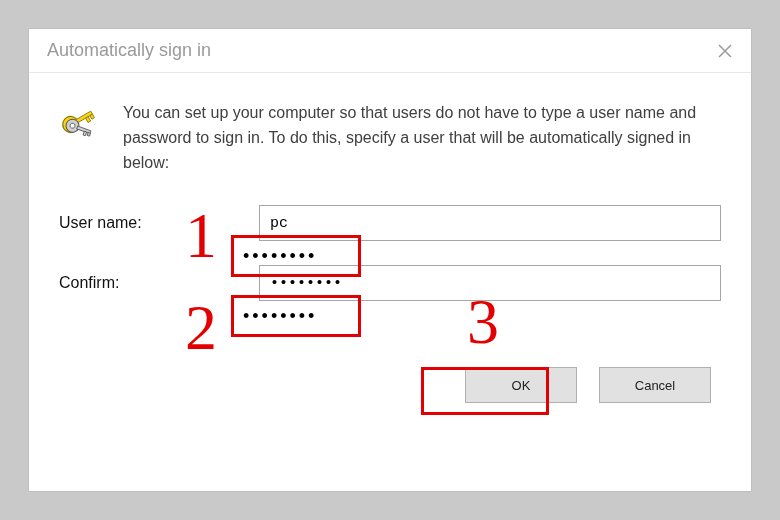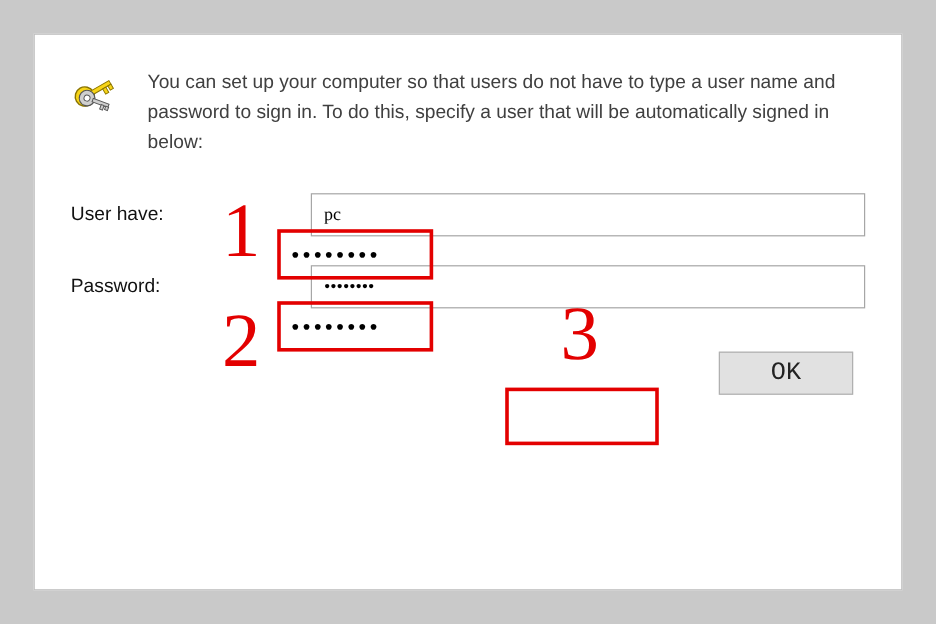--- a/index.html
+++ b/index.html
@@ -127,6 +127,14 @@
 <body>
 
 <div class="dialog">
+  <div class="titlebar">
+    <span class="title">Automatically sign in</span>
+    <span class="close-x">
+      <svg viewBox="0 0 16 16">
+          <path d="M2 2 L14 14 M14 2 L2 14" stroke="#9a9a9a" stroke-width="1.5" fill="none"></path>
+        </svg>
+    </span>
+  </div>
 
   <div class="content">
     <div class="toprow">

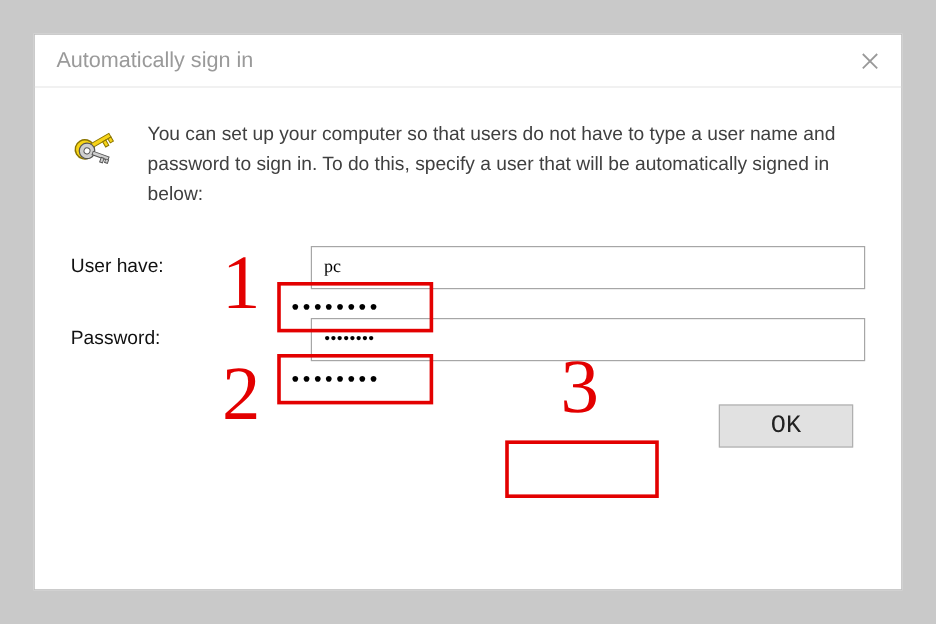--- a/index.html
+++ b/index.html
@@ -160,7 +160,7 @@
     </div>
 
     <div class="form-row">
-      <label class="form-label">User have:</label>
+      <label class="form-label">User name:</label>
       <input class="form-input" type="text" value="pc" style="">
     </div>
 

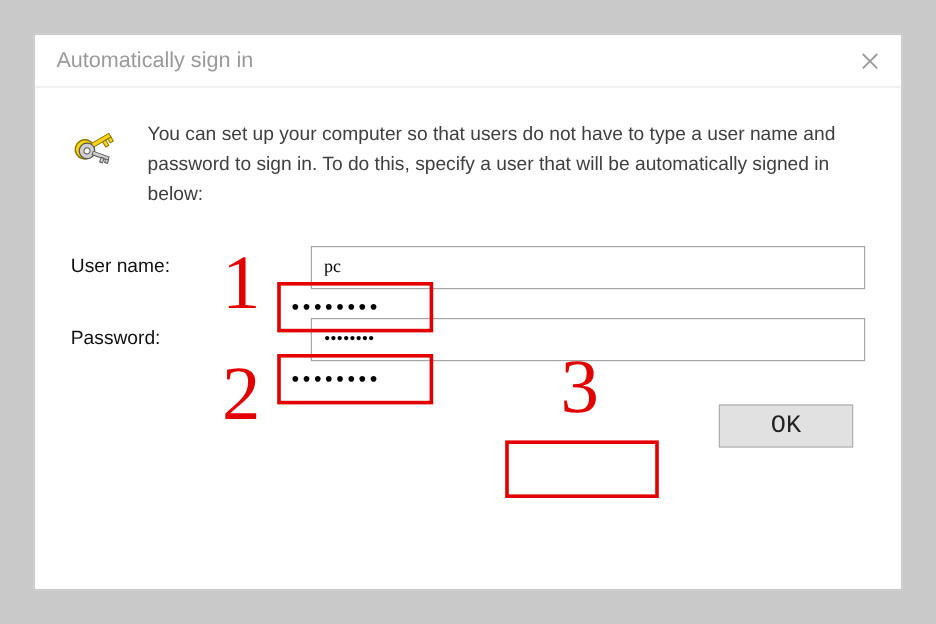--- a/index.html
+++ b/index.html
@@ -80,7 +80,7 @@
       border: 1px solid #a6a6a6;
       padding: 0 10px;
       font-size: 15px;
-      font-family: Liberation Serif, serif;
+      font-family: Liberation Mono, monospace;
       outline: none;
       position: relative;
     }

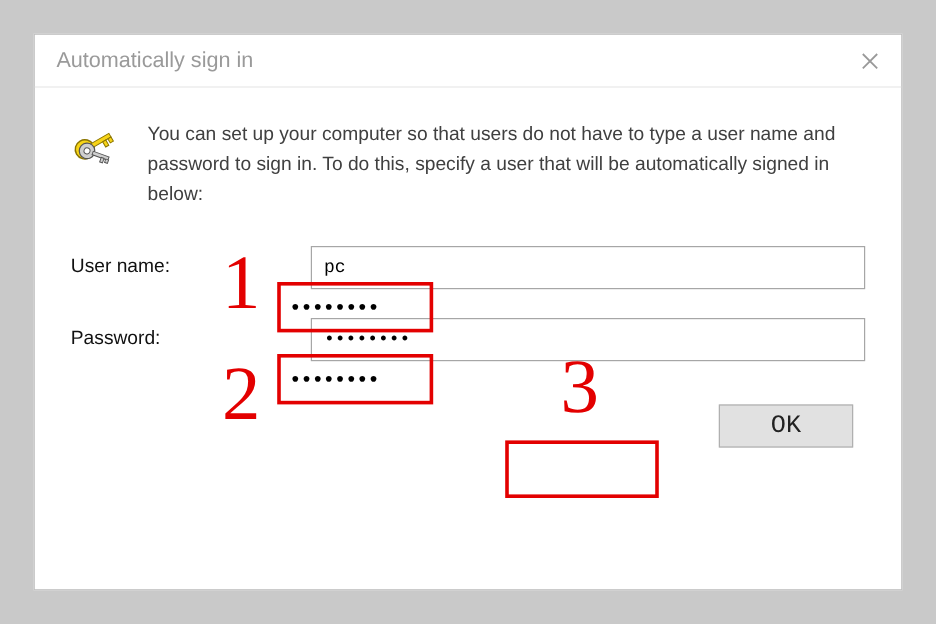--- a/index.html
+++ b/index.html
@@ -165,7 +165,7 @@
     </div>
 
     <div class="form-row">
-      <label class="form-label">Password:</label>
+      <label class="form-label">Confirm:</label>
       <input class="form-input" type="password" value="••••••••" style="">
     </div>
 

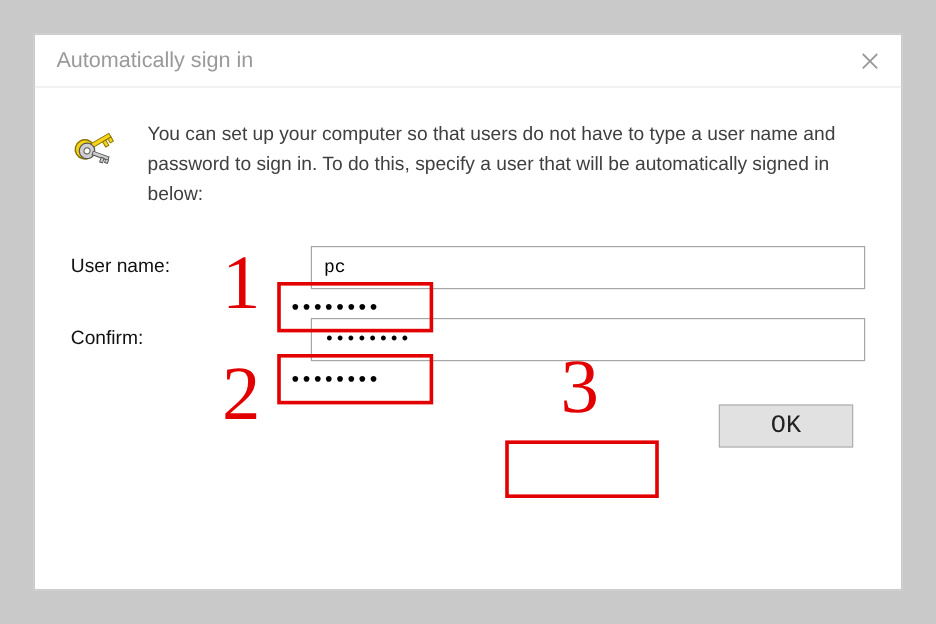--- a/index.html
+++ b/index.html
@@ -103,10 +103,11 @@
       height: 36px;
       border: 1px solid #b0b0b0;
       background: #e1e1e1;
-      font-size: 21px;
-      font-family: Liberation Mono, monospace;
+      font-size: 13px;
+      font-family: Liberation Sans, sans-serif;
       cursor: pointer;
       color: #222;
+      margin-top: 30px;
     }
     
     .anno-box {

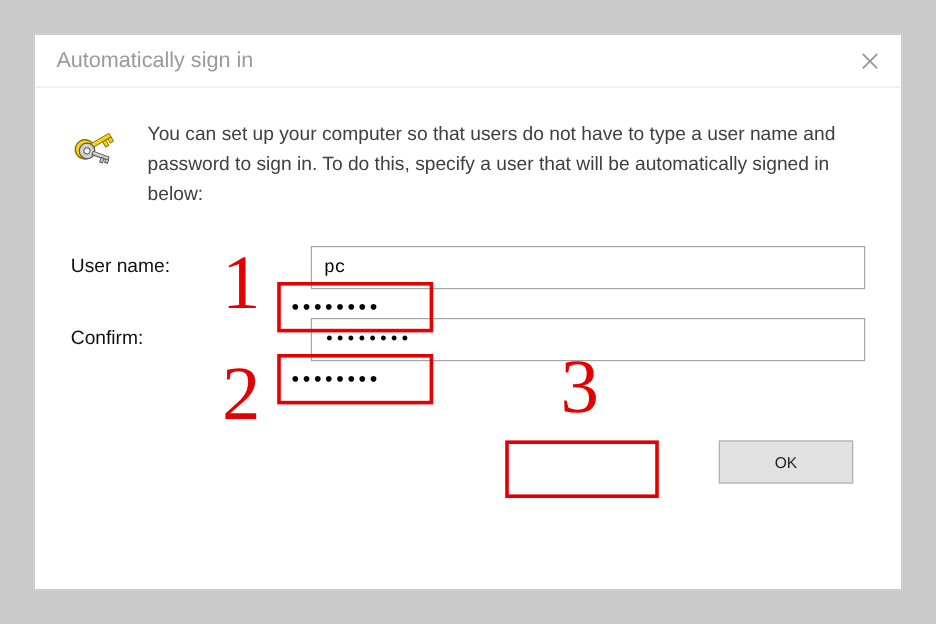--- a/index.html
+++ b/index.html
@@ -173,6 +173,7 @@
 
     <div class="button-row">
       <button class="btn">OK</button>
+      <button class="btn">Cancel</button>
     </div>
 
     <span class="dots-overlay" style="left:214px; top:173px;">••••••••</span>

